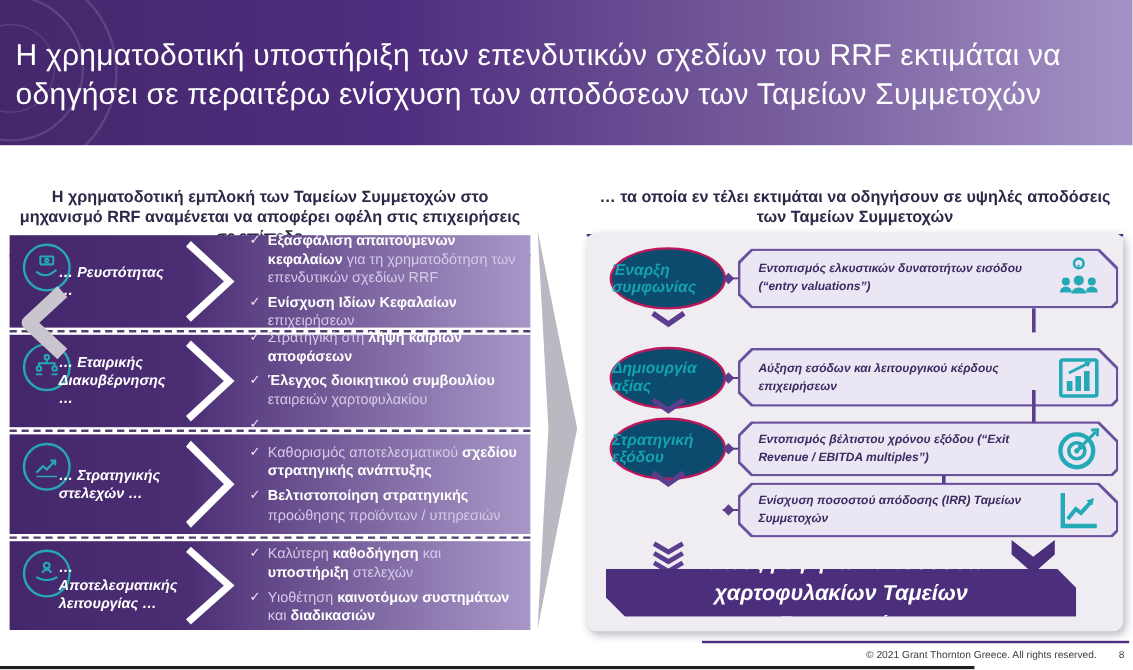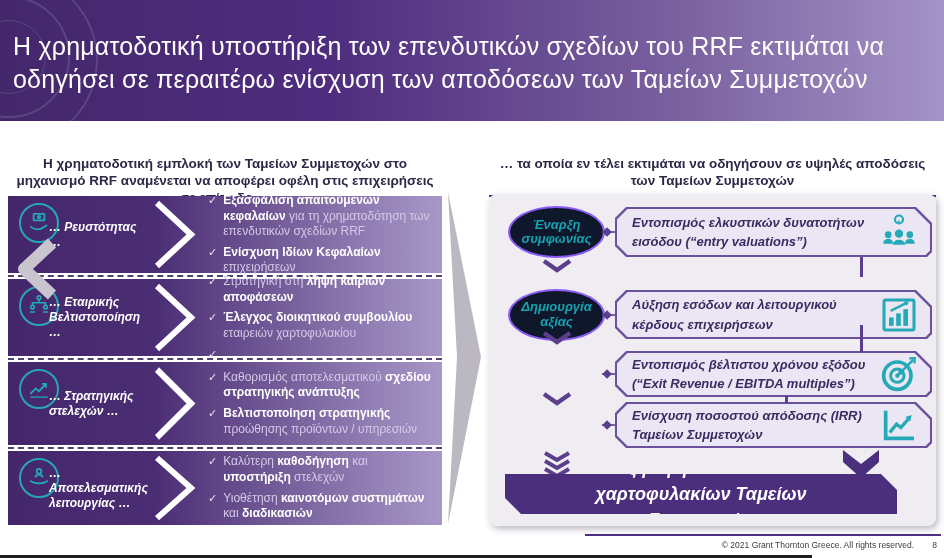--- a/index.html
+++ b/index.html
@@ -48,8 +48,8 @@
          border-radius:8px;box-shadow:2px 3px 7px rgba(60,50,80,.35);}
   .stage-row{position:absolute;left:0;width:447px;}
   .stage-ellipse{position:absolute;left:19px;width:97px;height:52px;top:calc(50% - 26px);
-                 background:#0f172a;border:2px solid #8b5cf6;border-radius:50%;box-sizing:border-box;
-                 display:flex;align-items:center;justify-content:center;text-align:center;
+                 background:#0c4a6e;border:2px solid #be185d;border-radius:50%;box-sizing:border-box;
+                 display:flex;align-items:center;justify-content:center;
                  color:#14a3b2;font-weight:bold;font-style:italic;font-size:13px;line-height:1.1;}
   .stage-conn{position:absolute;left:113px;top:calc(50% - 7px);width:22px;height:14px;}
   .stage-box{position:absolute;left:126px;top:0;height:100%;right:4px;background:#6b509e;

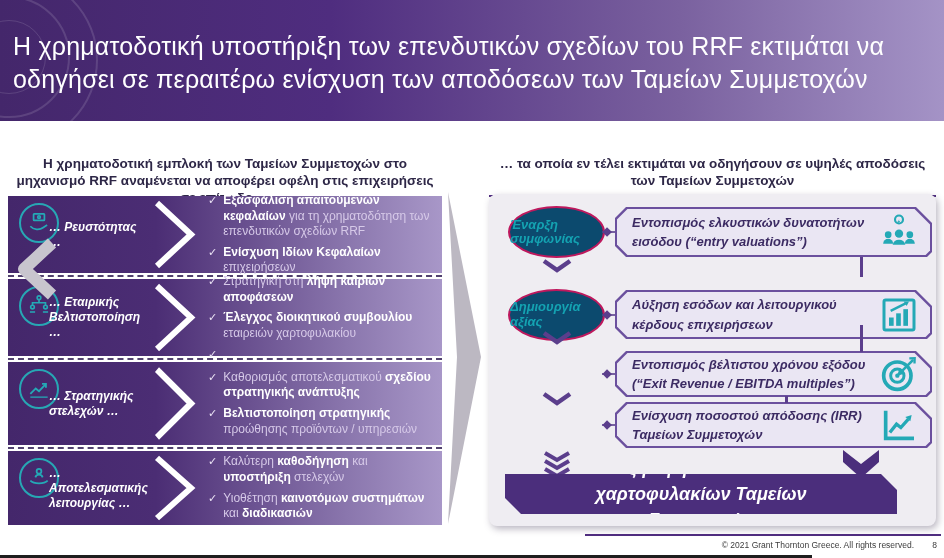--- a/index.html
+++ b/index.html
@@ -60,7 +60,7 @@
                  calc(100% - 5px) 100%,11px 100%,0 calc(100% - 11px),0 11px);}
   .stage-box-text{position:absolute;inset:0;display:flex;align-items:center;
              padding:0 62px 0 17px;color:#3c2b63;font-weight:bold;font-style:italic;
-             font-size:13px;line-height:1.5;}
+             font-size:10px;line-height:1.5;}
   .stage-icon{position:absolute;right:12px;top:50%;transform:translateY(-50%);width:42px;height:42px;
               display:flex;align-items:center;justify-content:center;}
   .stage-icon svg{width:40px;height:40px;}

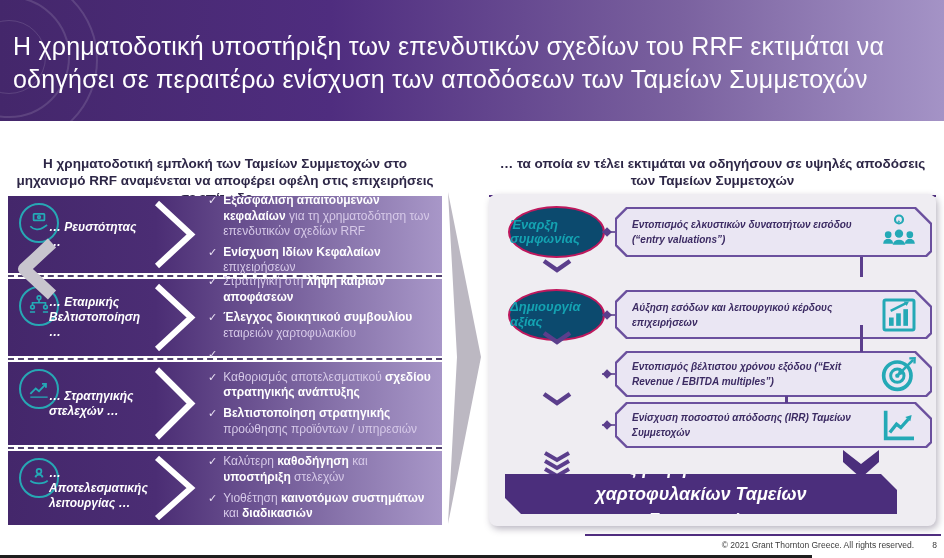--- a/index.html
+++ b/index.html
@@ -129,7 +129,7 @@
             <path d="M3.6 17.5h4.8M15.6 17.5h4.8"></path>
           </svg>
         </div>
-    <div class="row-label">… Εταιρικής Βελτιστοποίηση …</div>
+    <div class="row-label">… Εταιρικής Διακυβέρνησης …</div>
     <svg class="row-chevron" viewBox="0 0 50 76" preserveAspectRatio="none">
       <polyline points="7,7 41,38 7,69" fill="none" stroke="#ffffff" stroke-width="6"></polyline>
     </svg>

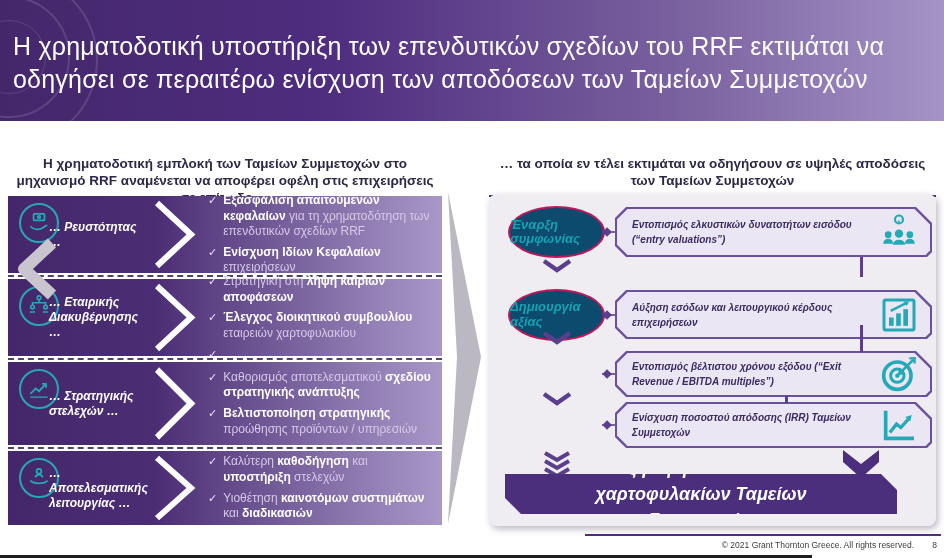--- a/index.html
+++ b/index.html
@@ -225,6 +225,7 @@
     </div>
   </div>
       <div class="stage-row" style="top: 157px; height: 46px;">
+    <div class="stage-ellipse">Στρατηγική εξόδου</div>
     <svg class="stage-conn" viewBox="0 0 22 14">
       <line x1="0" y1="7" x2="20" y2="7" stroke="#5b3e8c" stroke-width="1.6"></line>
       <polygon points="5,2.2 10,7 5,11.8 .5,7" fill="#5b3e8c"></polygon>

